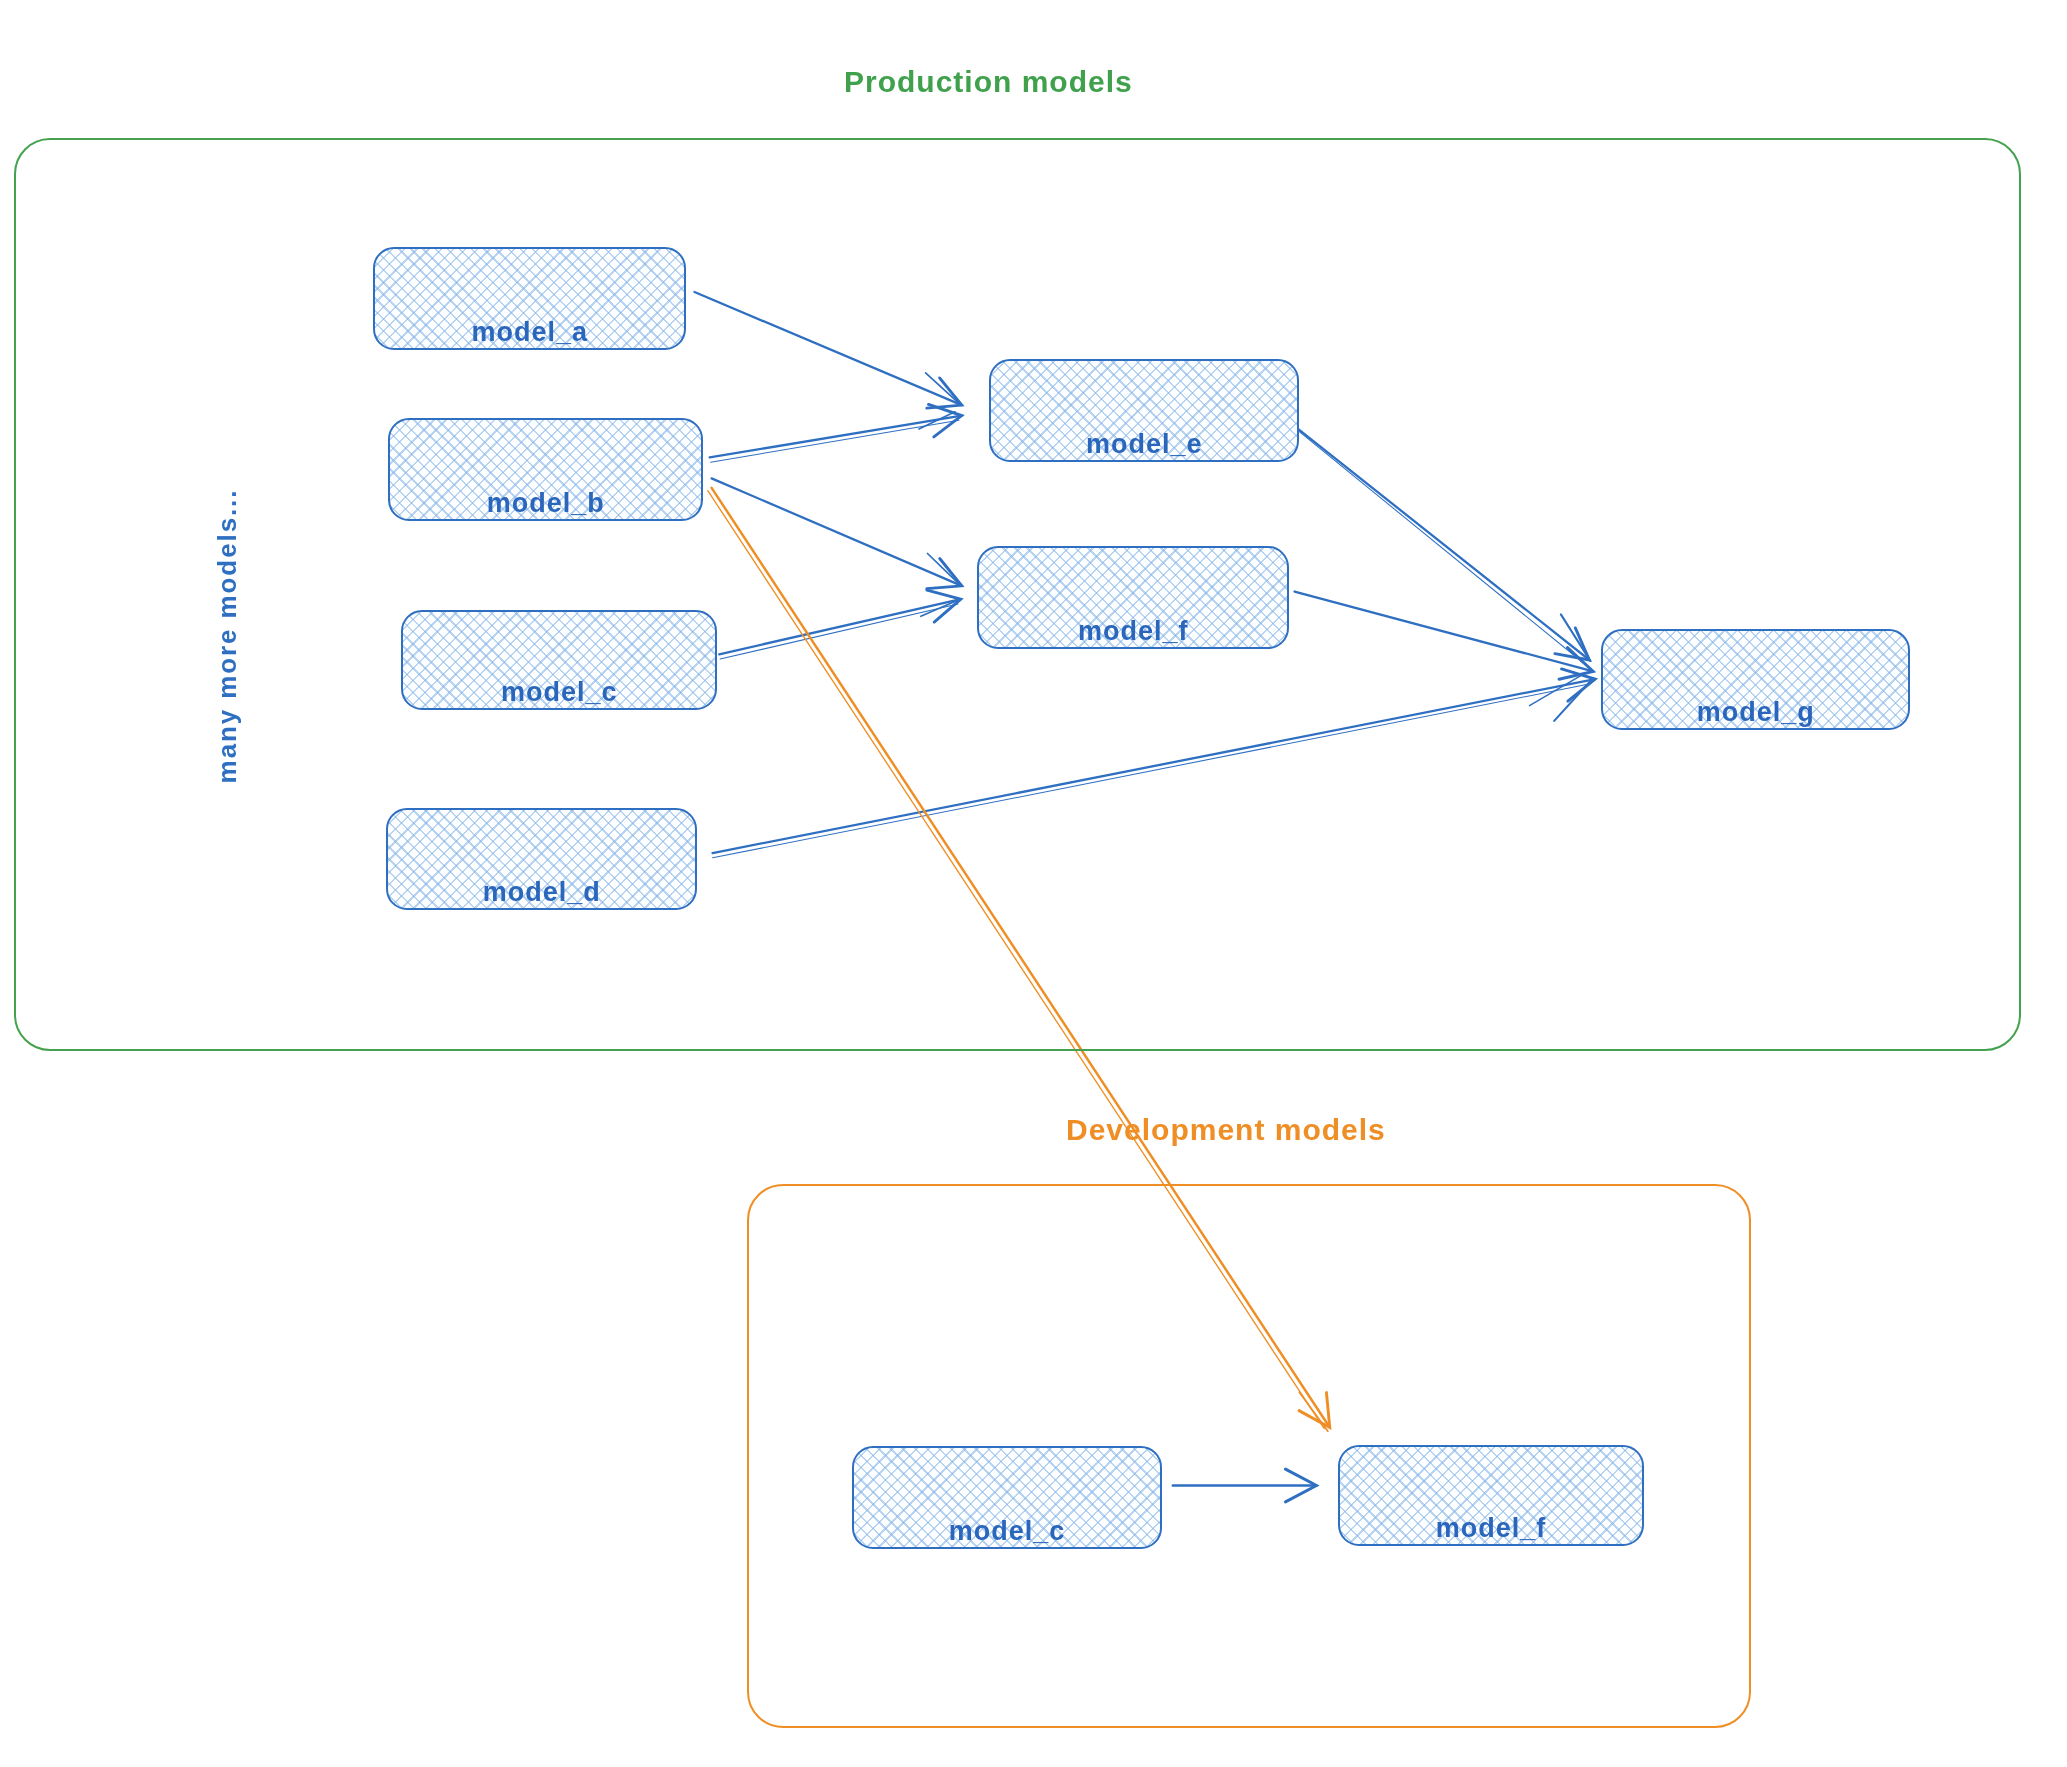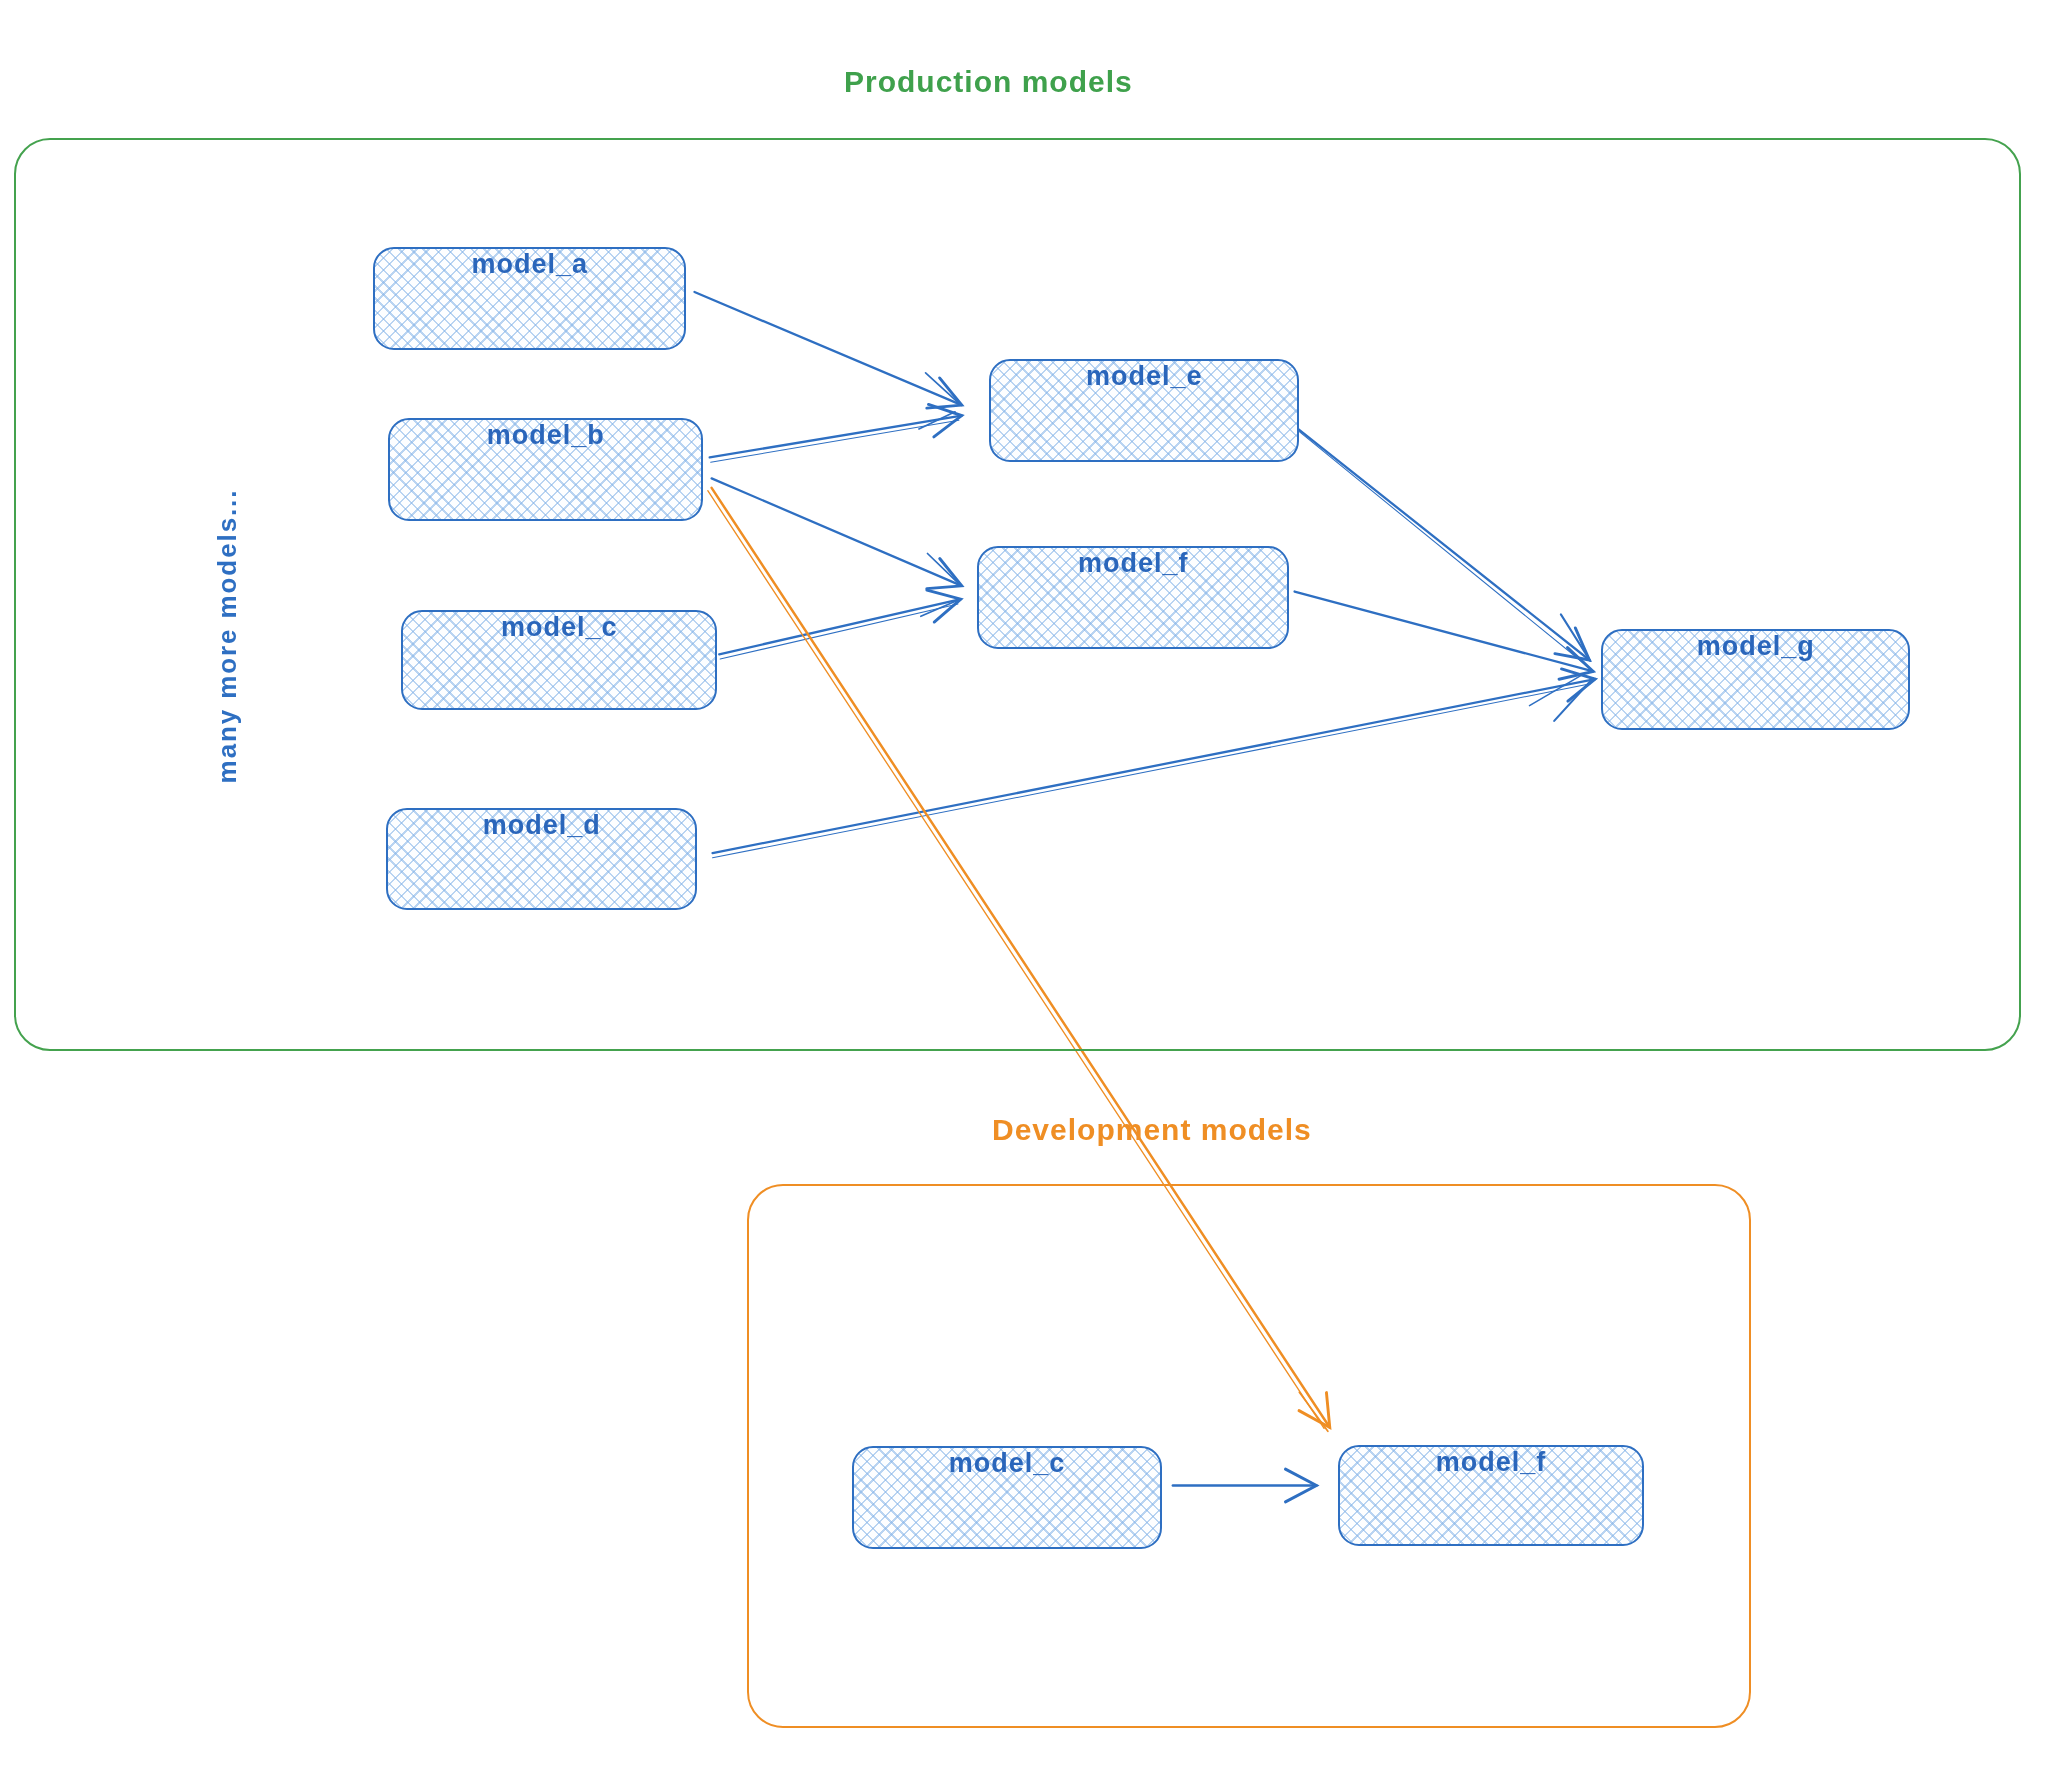--- a/index.html
+++ b/index.html
@@ -32,7 +32,7 @@
     position:absolute;
     border:2.7px solid #2e6fc2;
     border-radius:21px;
-    display:flex;align-items:flex-start;justify-content:center;
+    display:flex;align-items:flex-end;justify-content:center;
     color:#2a66bb;font-size:27px;font-weight:600;letter-spacing:1px;
     background-color:#fdfeff;
     background-image:

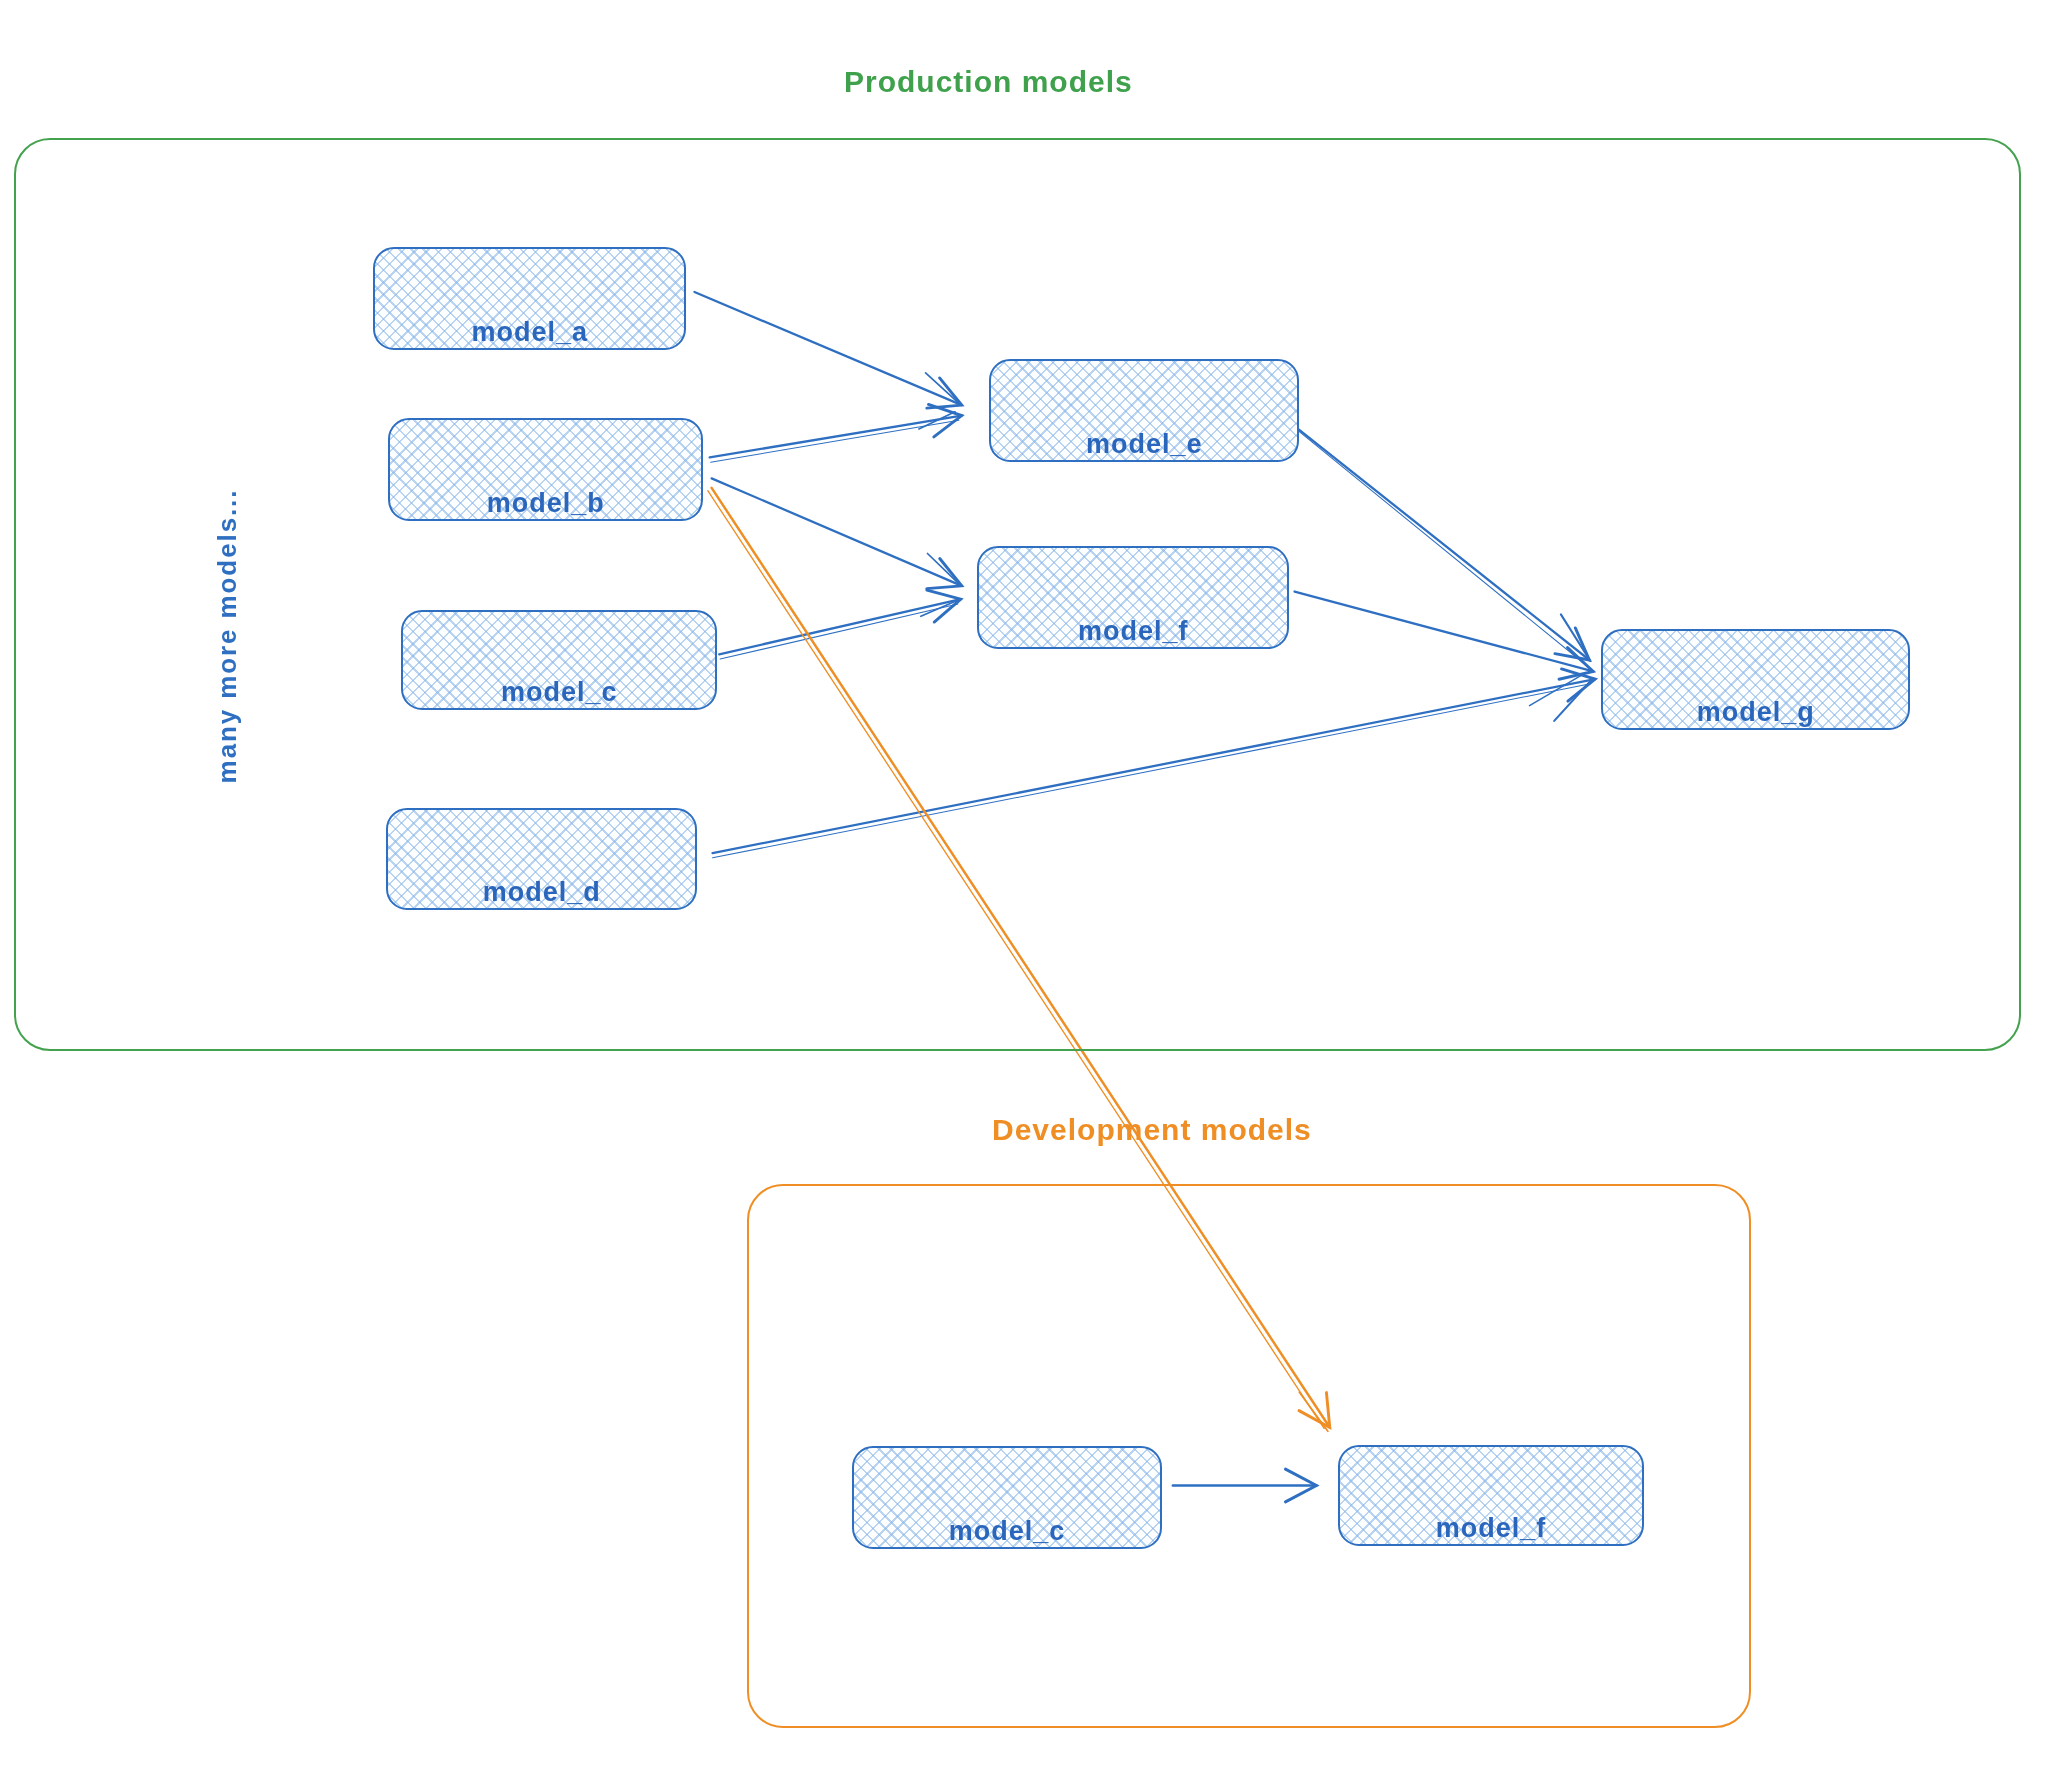--- a/index.html
+++ b/index.html
@@ -16,7 +16,7 @@
     white-space:nowrap;
   }
   .title-production{left:844px;top:65px;color:#3fa14c;}
-  .title-development{left:992px;top:1113px;color:#ef8e24;}
+  .title-development{left:1066px;top:1113px;color:#ef8e24;}
   .container{
     position:absolute;border-radius:36px;background:transparent;
   }

